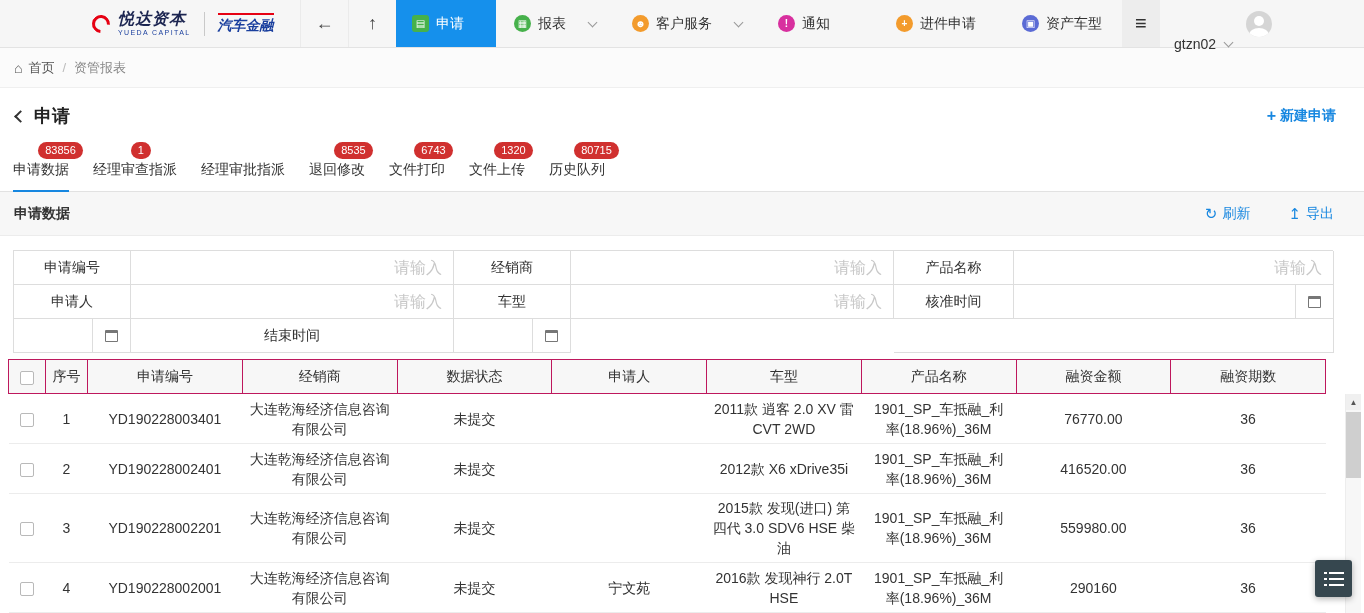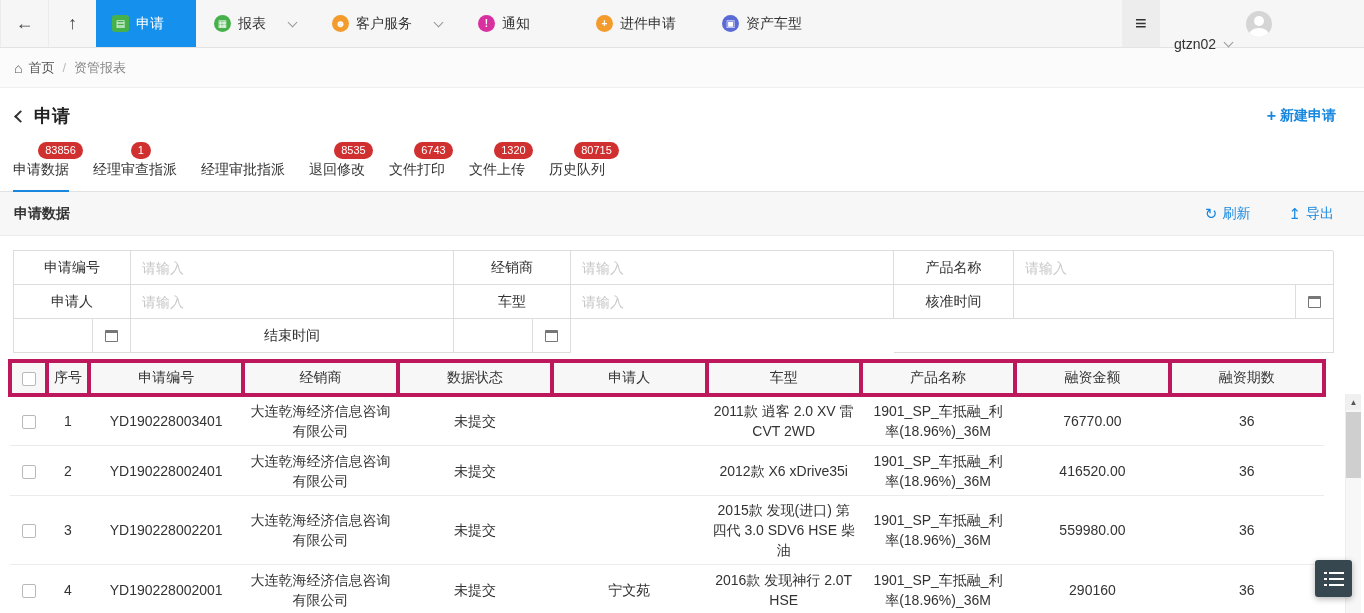--- a/index.html
+++ b/index.html
@@ -92,6 +92,15 @@
 <div class="app">
 
   <header class="navbar">
+    <div class="logo">
+      <span class="logo-swoosh"></span>
+      <span class="logo-text">
+        <span class="logo-cn">悦达资本</span>
+        <span class="logo-en">YUEDA CAPITAL</span>
+      </span>
+      <span class="logo-divider"></span>
+      <span class="logo-sub">汽车金融</span>
+    </div>
 
     <div class="nav-sq">
         <span class="arr">←</span>

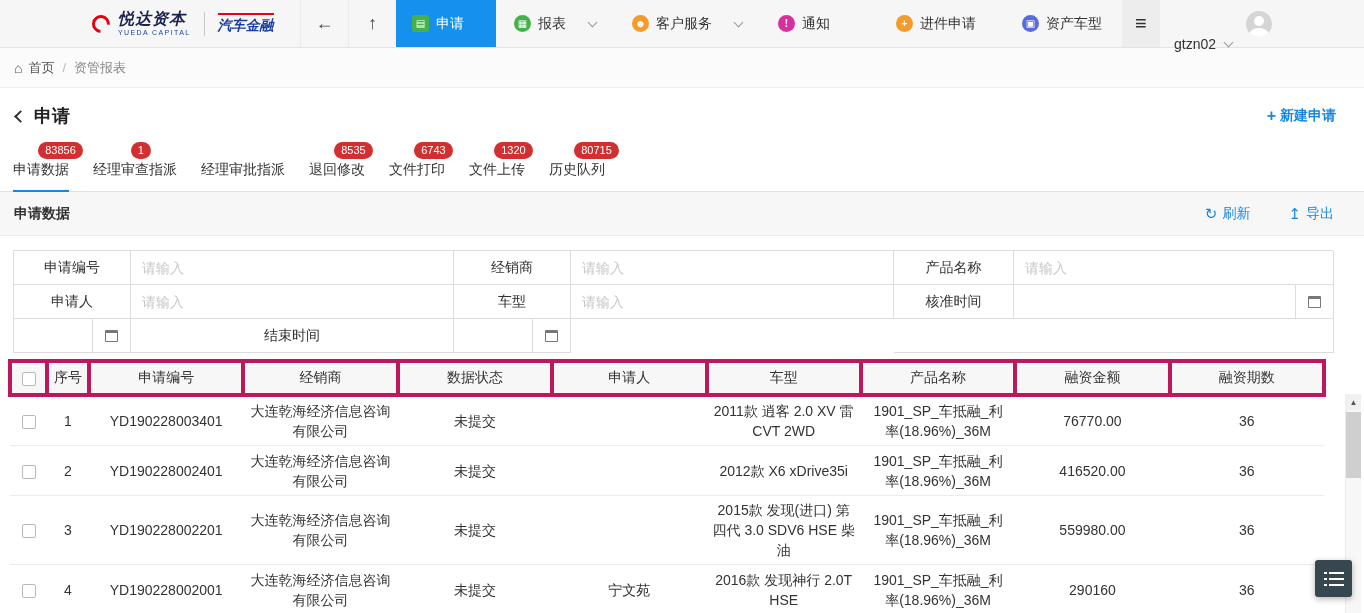--- a/index.html
+++ b/index.html
@@ -68,7 +68,7 @@
   .filters { width:1320px; margin:14px 0 0 13px; display:grid; grid-template-columns:117px 323px 117px 323px 120px 320px; border-top:1px solid #ddd; border-left:1px solid #ddd; font-size:14px; }
   .f-cell { border-right:1px solid #ddd; border-bottom:1px solid #ddd; height:34px; display:flex; align-items:center; background:#fff; }
   .f-label { justify-content:center; color:#333; }
-  .f-input input { border:none; outline:none; flex:1; height:100%; padding:0 11px; font-size:14px; color:#b91c1c; background:transparent; font-family:inherit; min-width:0; }
+  .f-input input { border:none; outline:none; flex:1; height:100%; padding:0 11px; font-size:16px; color:#b91c1c; background:transparent; font-family:inherit; min-width:0;text-align:right; }
   .f-input input::placeholder { color:#c8c8c8; }
   .cal-btn { width:38px; height:100%; border-left:1px solid #ddd; display:flex; align-items:center; justify-content:center; cursor:pointer; flex:none; }
   .cal-icon { width:13px; height:12px; border:1px solid #777; border-top-width:3px; border-radius:1px; }

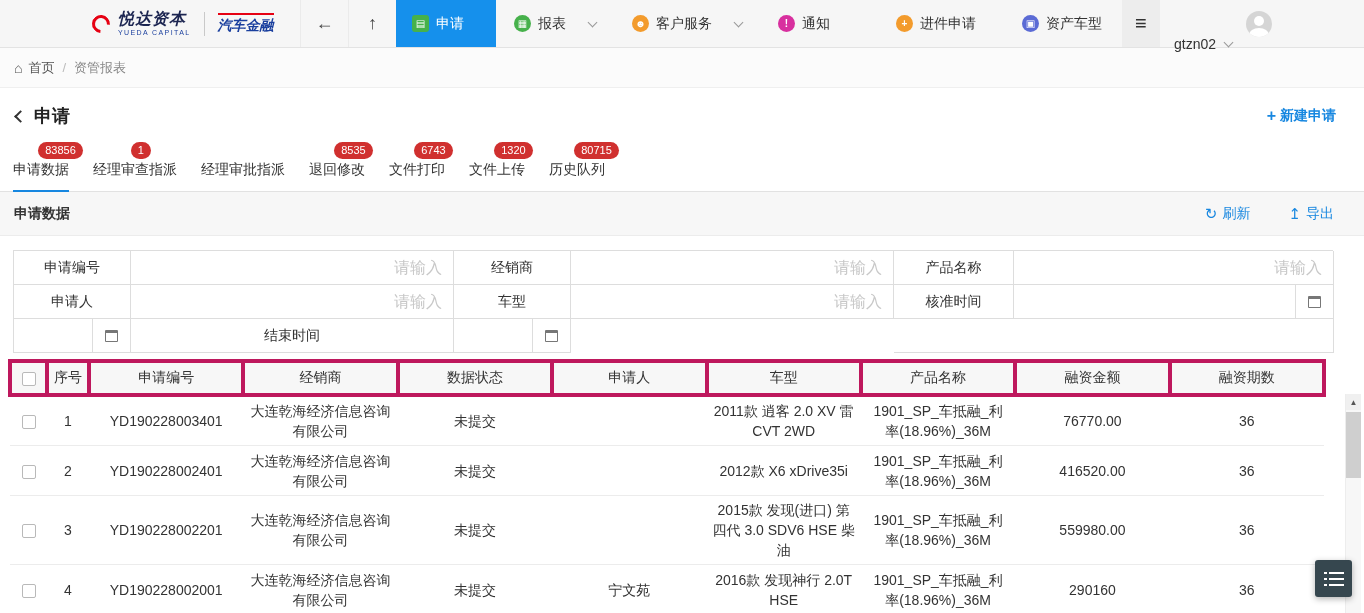--- a/index.html
+++ b/index.html
@@ -76,7 +76,7 @@
   
   .table-wrap { margin:6px 0 0 8px; width:1318px; }
   table { border-collapse:collapse; width:100%; table-layout:fixed; }
-  thead th { background:#f7f7f7; border:4px solid #be185d; height:34px; font-weight:400; font-size:14px; color:#333; text-align:center; }
+  thead th { background:#f7f7f7; border:1px solid #be185d; height:34px; font-weight:400; font-size:14px; color:#333; text-align:center; }
   tbody td { height:50px; border-bottom:1px solid #ececec; text-align:center; font-size:14px; color:#333; padding:4px 6px; line-height:20px; word-break:break-word; }
   .checkbox { display:inline-block; width:14px; height:14px; border:1px solid #b9b9b9; border-radius:2px; background:#fff; cursor:pointer; vertical-align:middle; }
 

